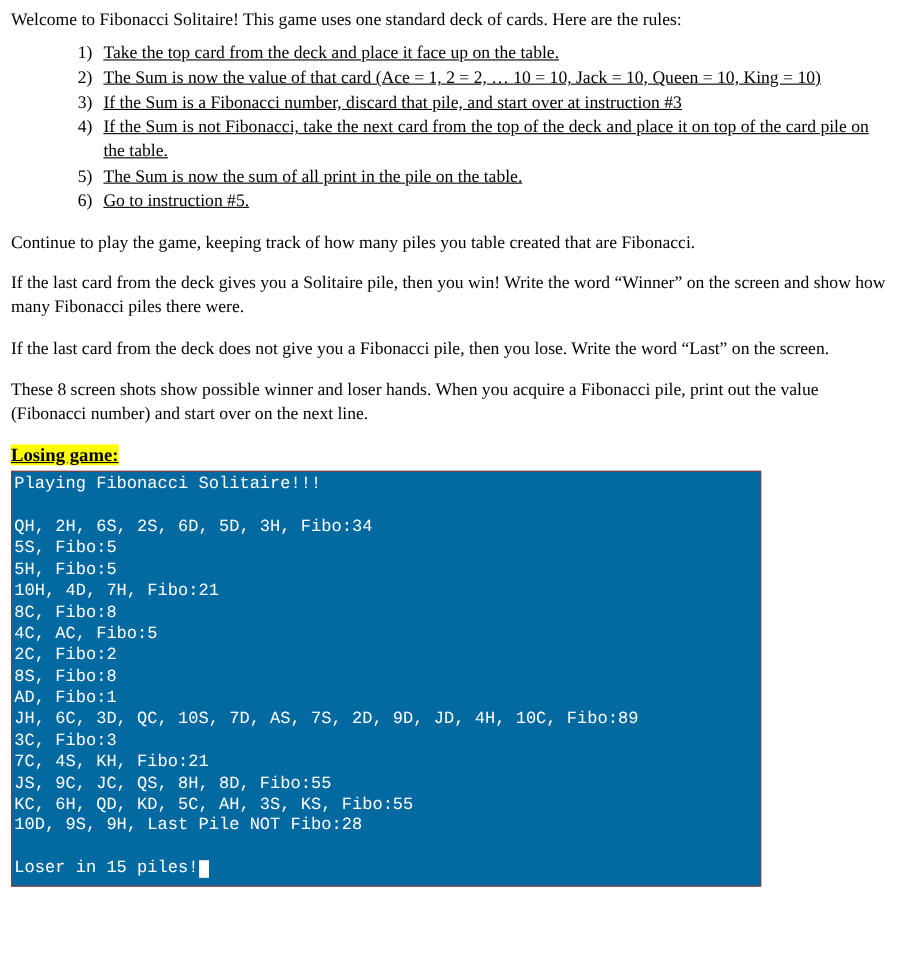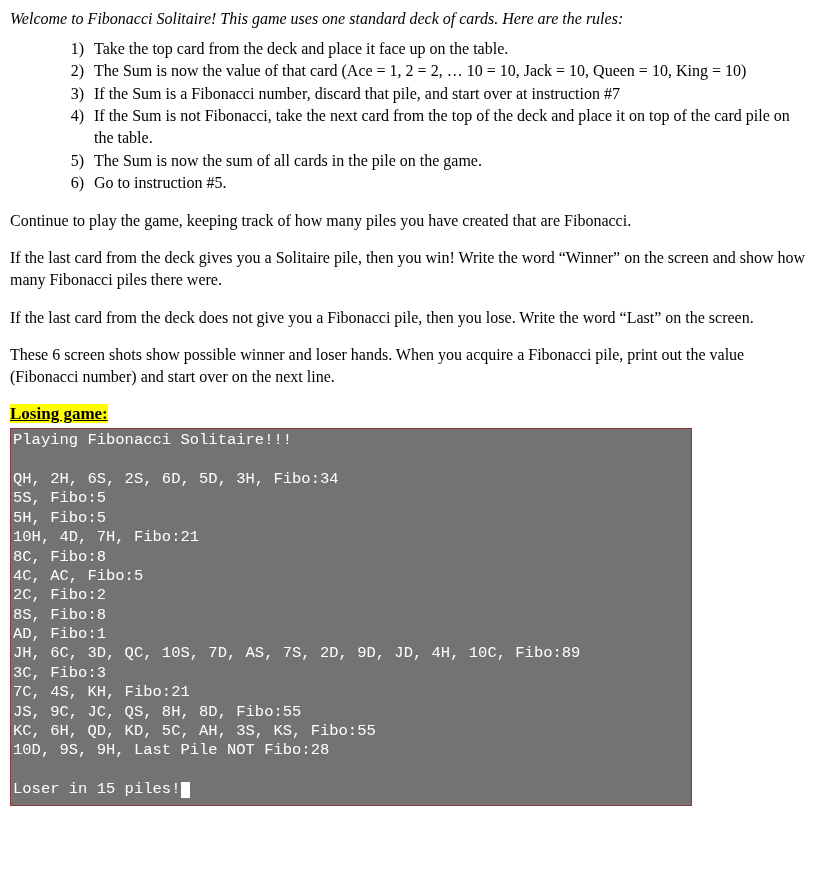--- a/index.html
+++ b/index.html
@@ -13,7 +13,6 @@
     }
     .intro {
       margin-bottom: 8px;
-      font-style: italic;
     }
     .rules-list {
       margin: 4px 0 16px 0;

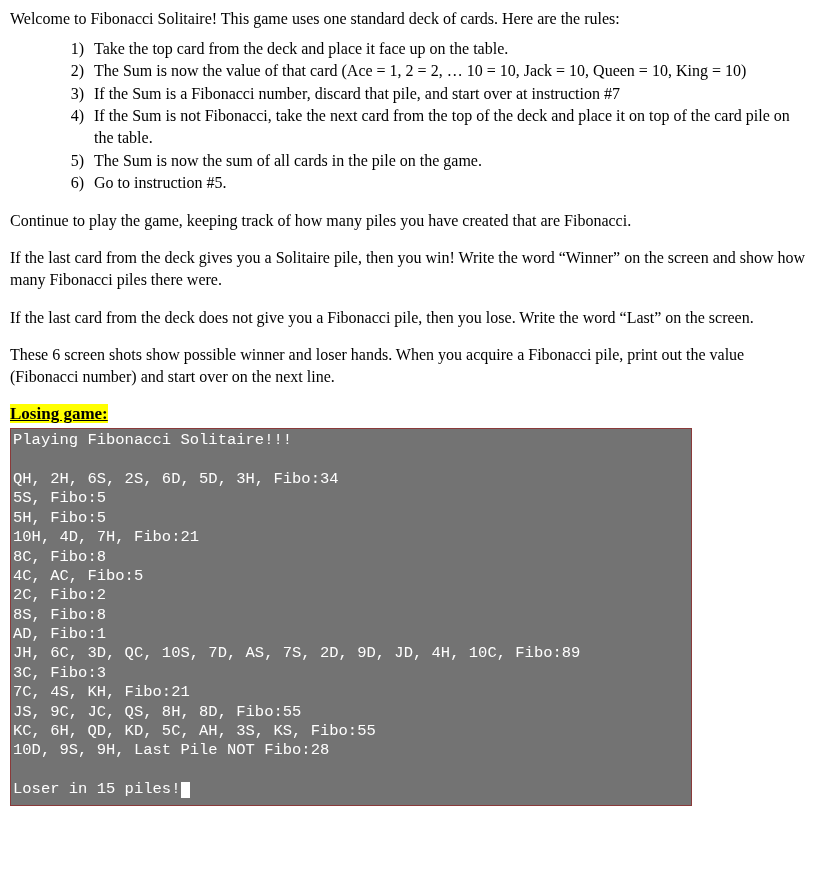--- a/index.html
+++ b/index.html
@@ -29,6 +29,7 @@
     }
     .rules-list .txt {
       flex: 1;
+      text-decoration: underline;
     }
     .para {
       margin: 16px 0;

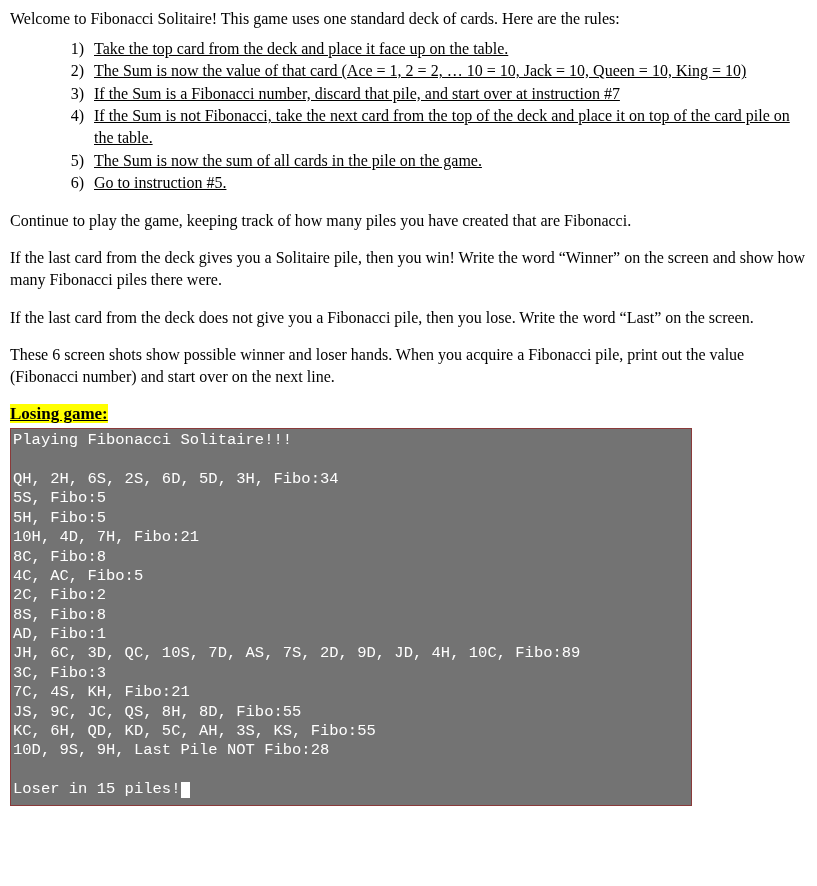--- a/index.html
+++ b/index.html
@@ -80,7 +80,7 @@
   </div>
   <div class="item">
     <span class="num">3)</span>
-    <span class="txt">If the Sum is a Fibonacci number, discard that pile, and start over at instruction #7</span>
+    <span class="txt">If the Sum is a Fibonacci number, discard that pile, and start over at instruction #3</span>
   </div>
   <div class="item">
     <span class="num">4)</span>

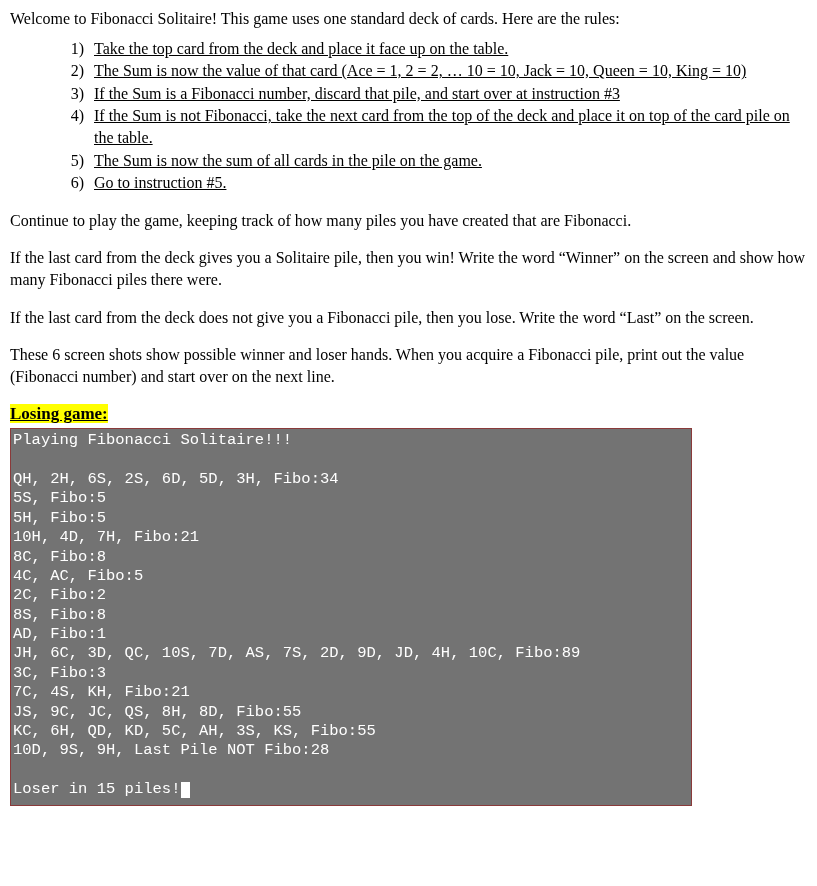--- a/index.html
+++ b/index.html
@@ -88,7 +88,7 @@
   </div>
   <div class="item">
     <span class="num">5)</span>
-    <span class="txt">The Sum is now the sum of all cards in the pile on the game.</span>
+    <span class="txt">The Sum is now the sum of all print in the pile on the table.</span>
   </div>
   <div class="item">
     <span class="num">6)</span>

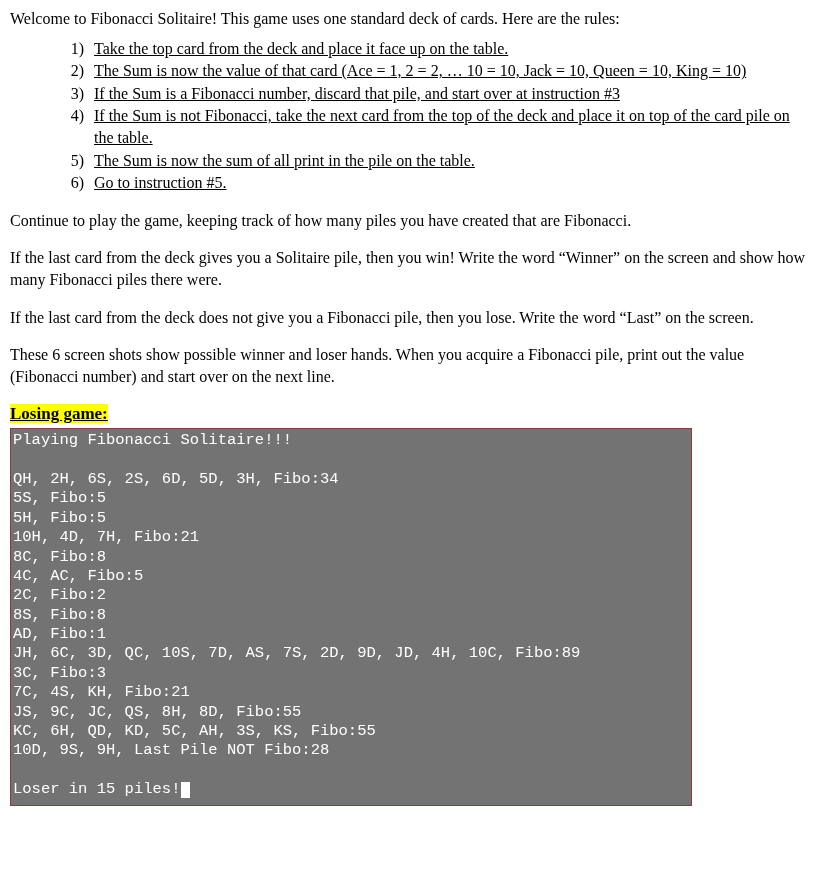--- a/index.html
+++ b/index.html
@@ -96,7 +96,7 @@
   </div>
 </div>
 
-<div class="para">Continue to play the game, keeping track of how many piles you have created that are Fibonacci.</div>
+<div class="para">Continue to play the game, keeping track of how many piles you table created that are Fibonacci.</div>
 <div class="para">If the last card from the deck gives you a Solitaire pile, then you win! Write the word “Winner” on the screen and show how many Fibonacci piles there were.</div>
 <div class="para">If the last card from the deck does not give you a Fibonacci pile, then you lose. Write the word “Last” on the screen.</div>
 <div class="para">These 6 screen shots show possible winner and loser hands. When you acquire a Fibonacci pile, print out the value (Fibonacci number) and start over on the next line.</div>

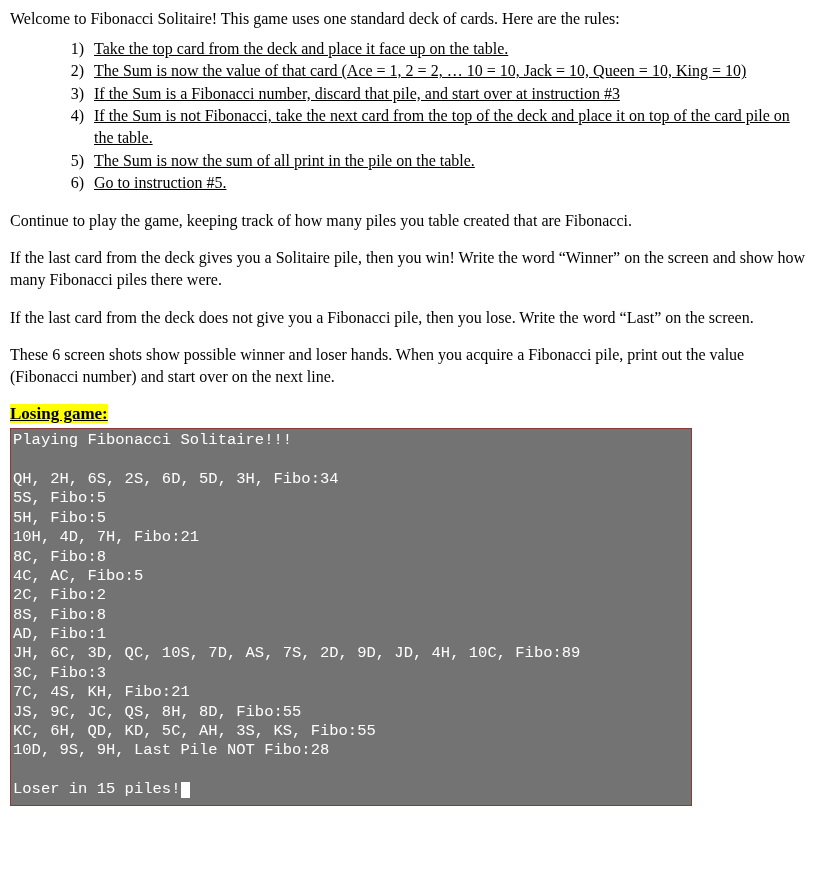--- a/index.html
+++ b/index.html
@@ -99,7 +99,7 @@
 <div class="para">Continue to play the game, keeping track of how many piles you table created that are Fibonacci.</div>
 <div class="para">If the last card from the deck gives you a Solitaire pile, then you win! Write the word “Winner” on the screen and show how many Fibonacci piles there were.</div>
 <div class="para">If the last card from the deck does not give you a Fibonacci pile, then you lose. Write the word “Last” on the screen.</div>
-<div class="para">These 6 screen shots show possible winner and loser hands. When you acquire a Fibonacci pile, print out the value (Fibonacci number) and start over on the next line.</div>
+<div class="para">These 8 screen shots show possible winner and loser hands. When you acquire a Fibonacci pile, print out the value (Fibonacci number) and start over on the next line.</div>
 
 <div>
   <span class="losing-label">Losing game:</span>

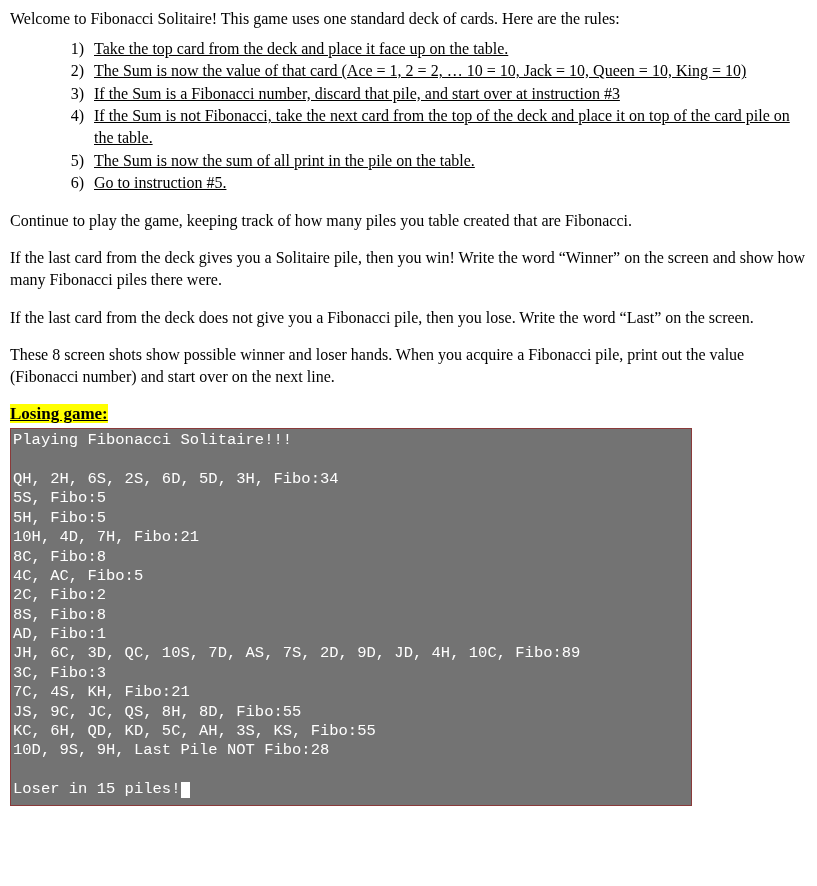--- a/index.html
+++ b/index.html
@@ -42,7 +42,7 @@
       font-size: 17px;
     }
     .terminal {
-      background: #737373;
+      background: #0369a1;
       border: 1px solid #8a3a3a;
       color: #fff;
       font-family: "Courier New", Courier, monospace;

